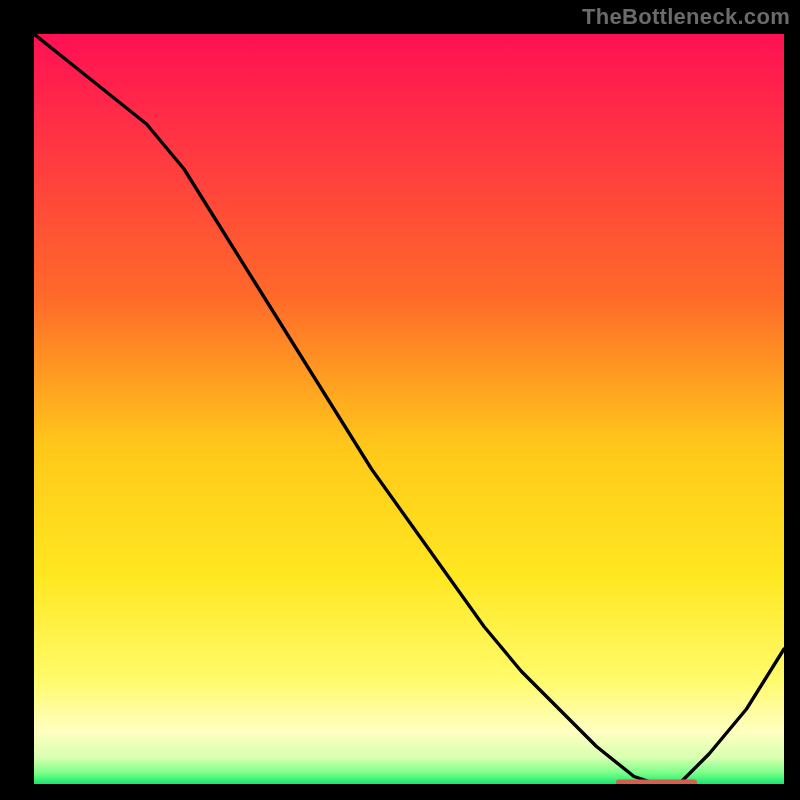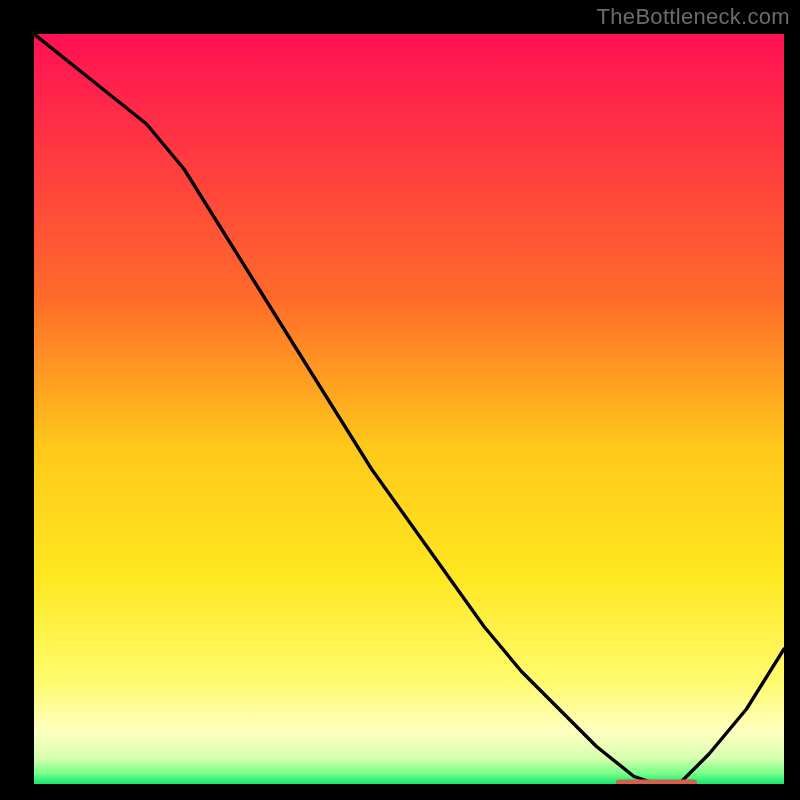--- a/index.html
+++ b/index.html
@@ -22,7 +22,7 @@
     right: 10px;
     color: #6b6b6b;
     font-size: 22px;
-    font-weight: 400;
+    font-weight: 700;
     letter-spacing: 0.3px;
   }
   .plot-area {

